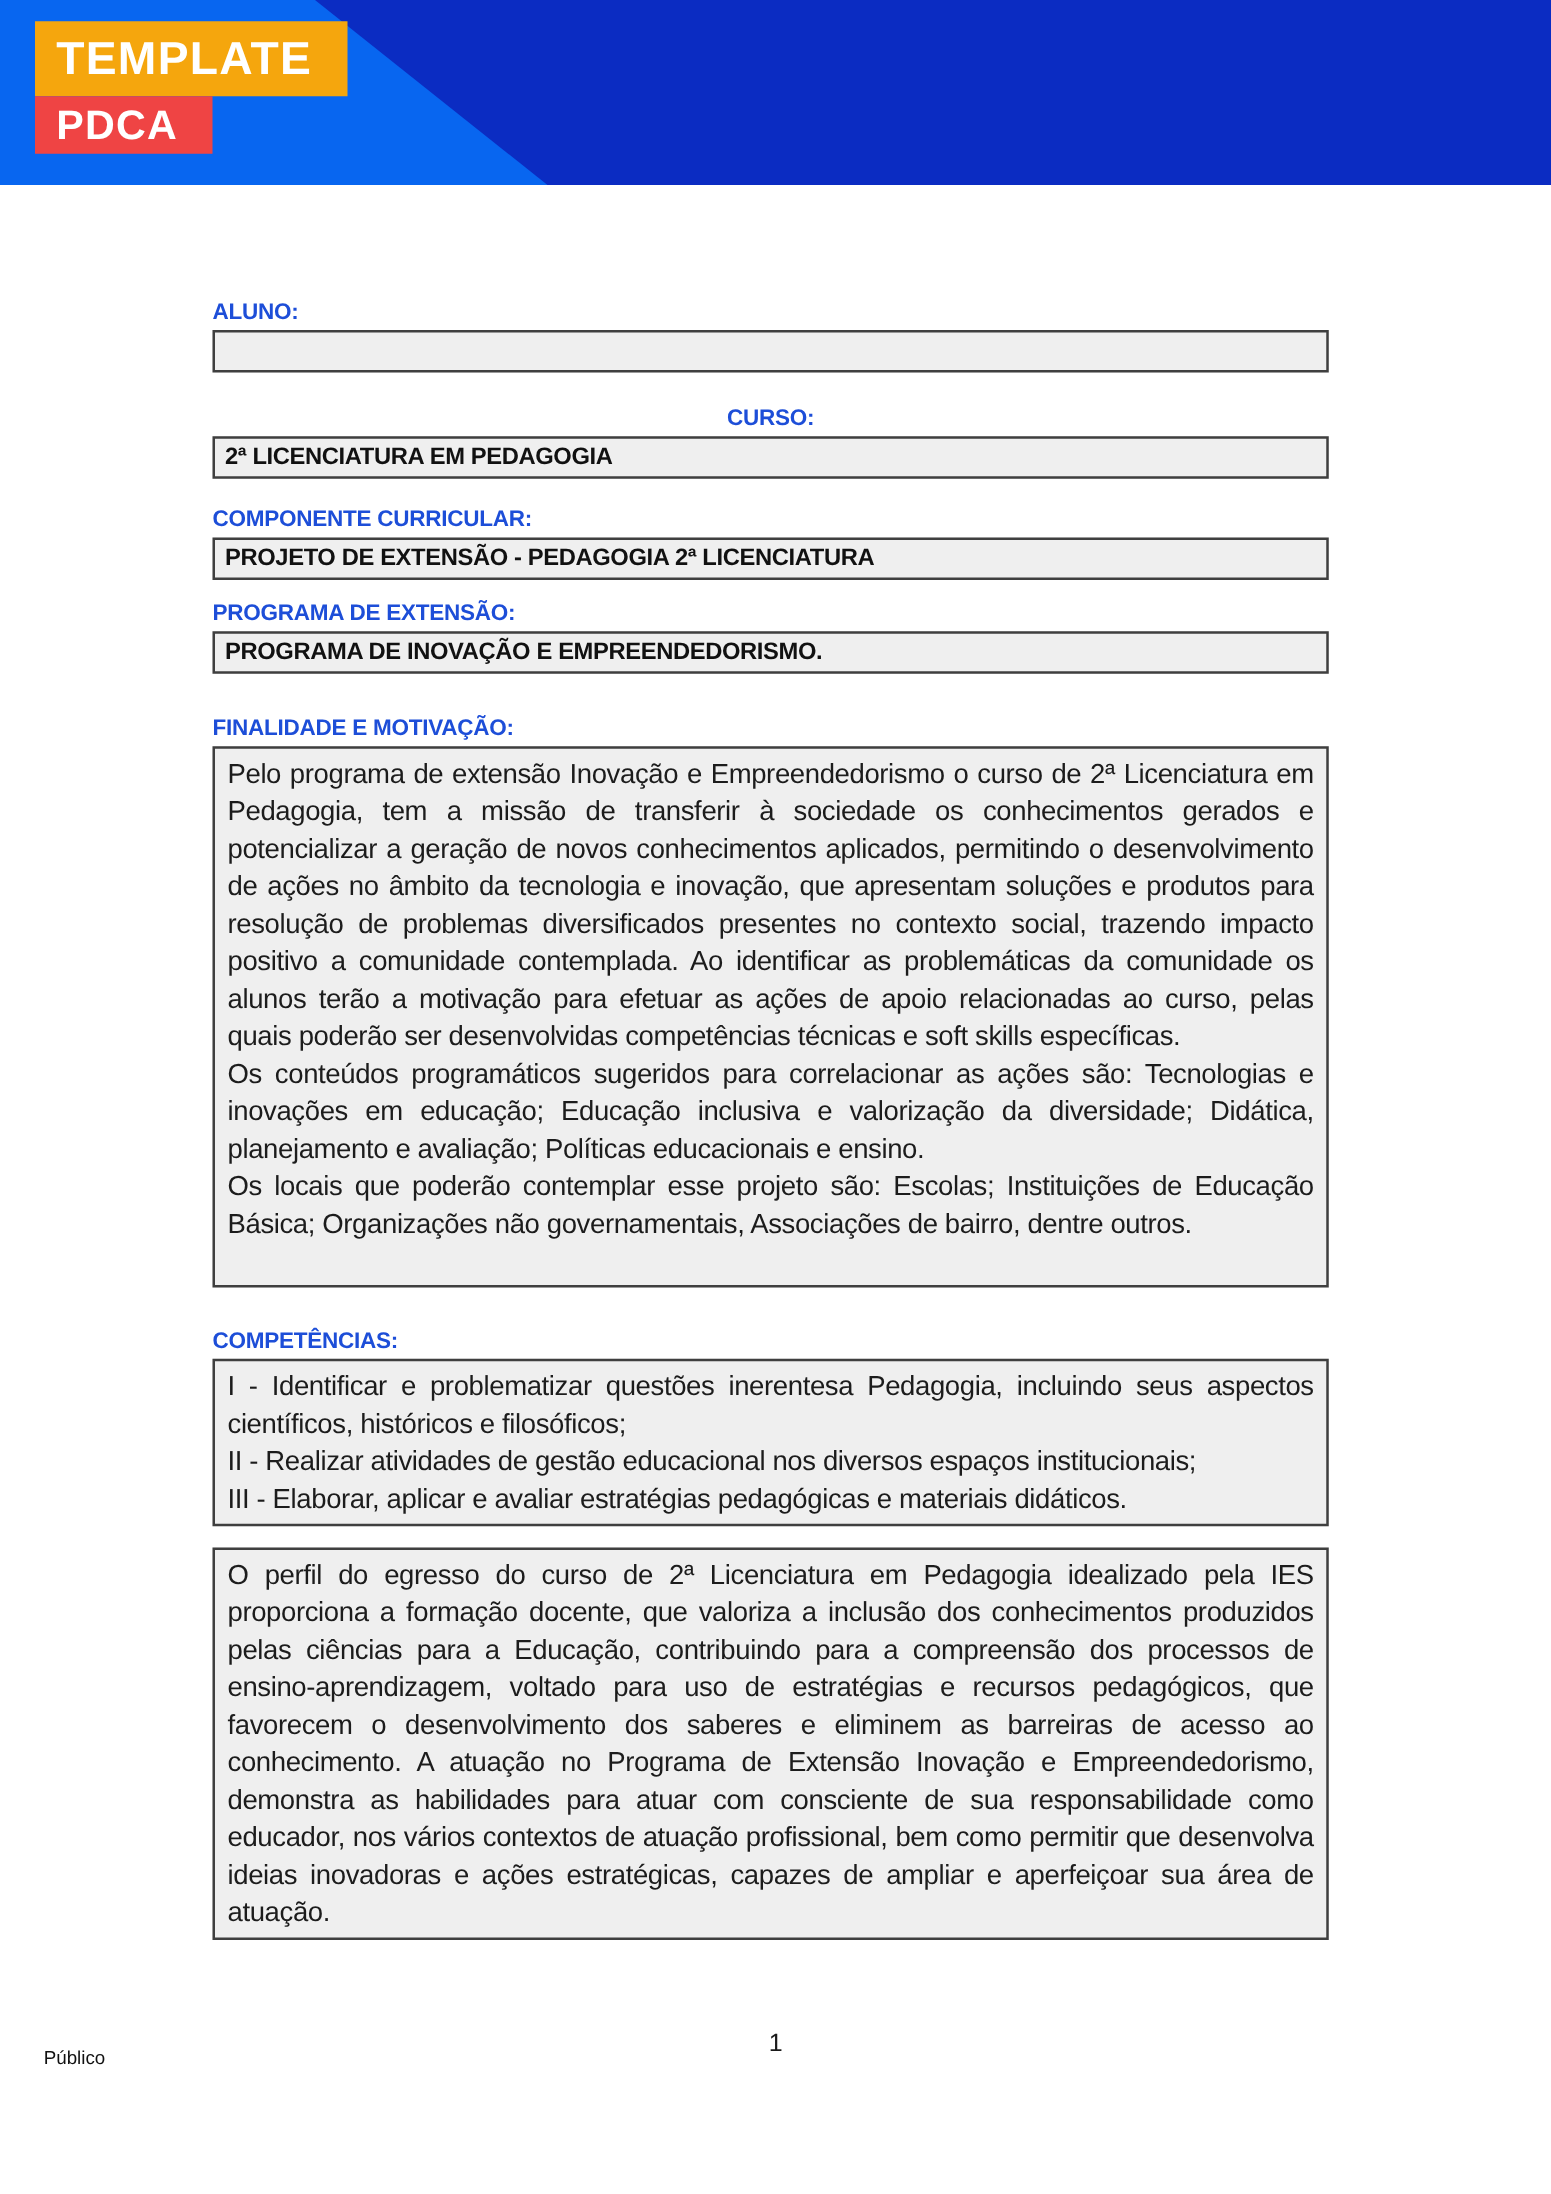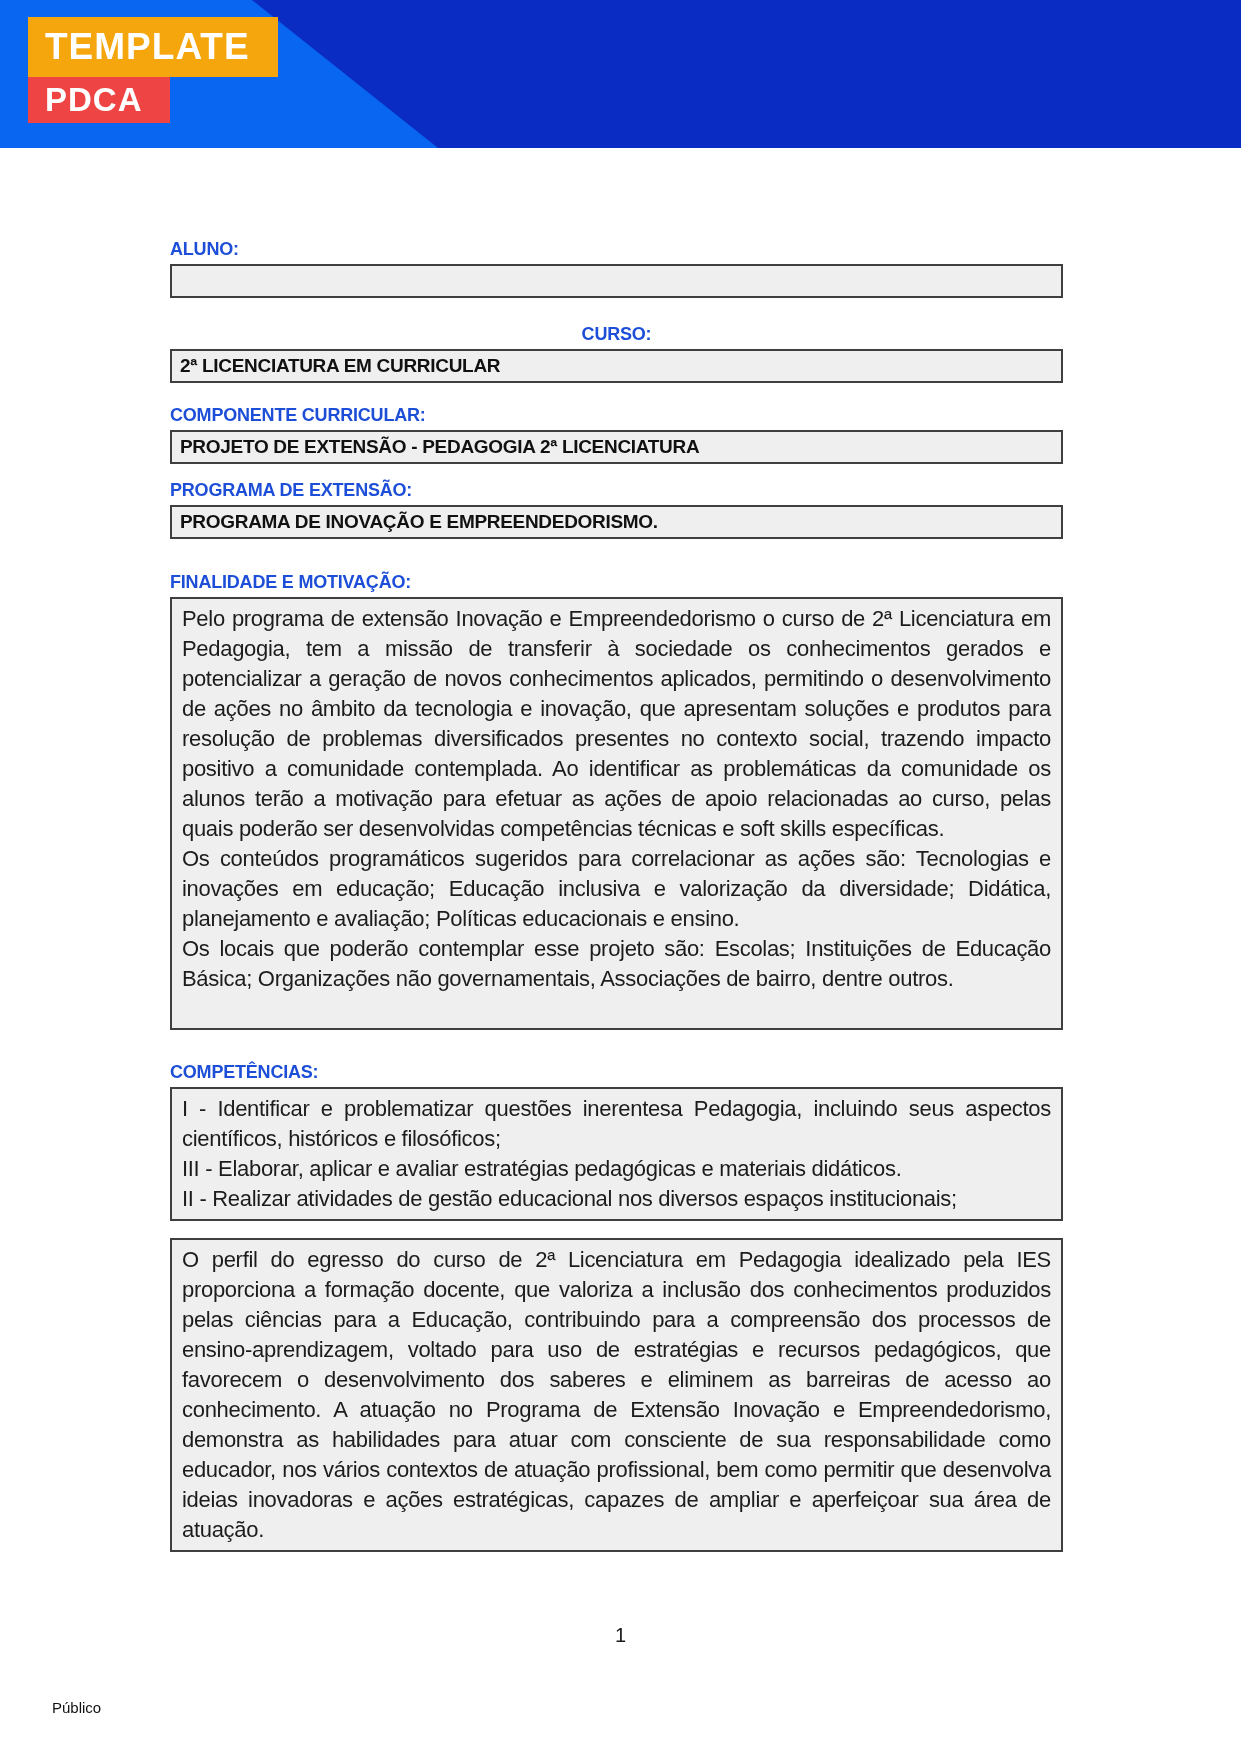--- a/index.html
+++ b/index.html
@@ -91,7 +91,7 @@
 
   <div class="section" id="sec-curso">
     <p class="label">CURSO:</p>
-    <div class="vbox single">2ª LICENCIATURA EM CURRICULAR</div>
+    <div class="vbox single">2ª LICENCIATURA EM PEDAGOGIA</div>
   </div>
 
   <div class="section" id="sec-componente">

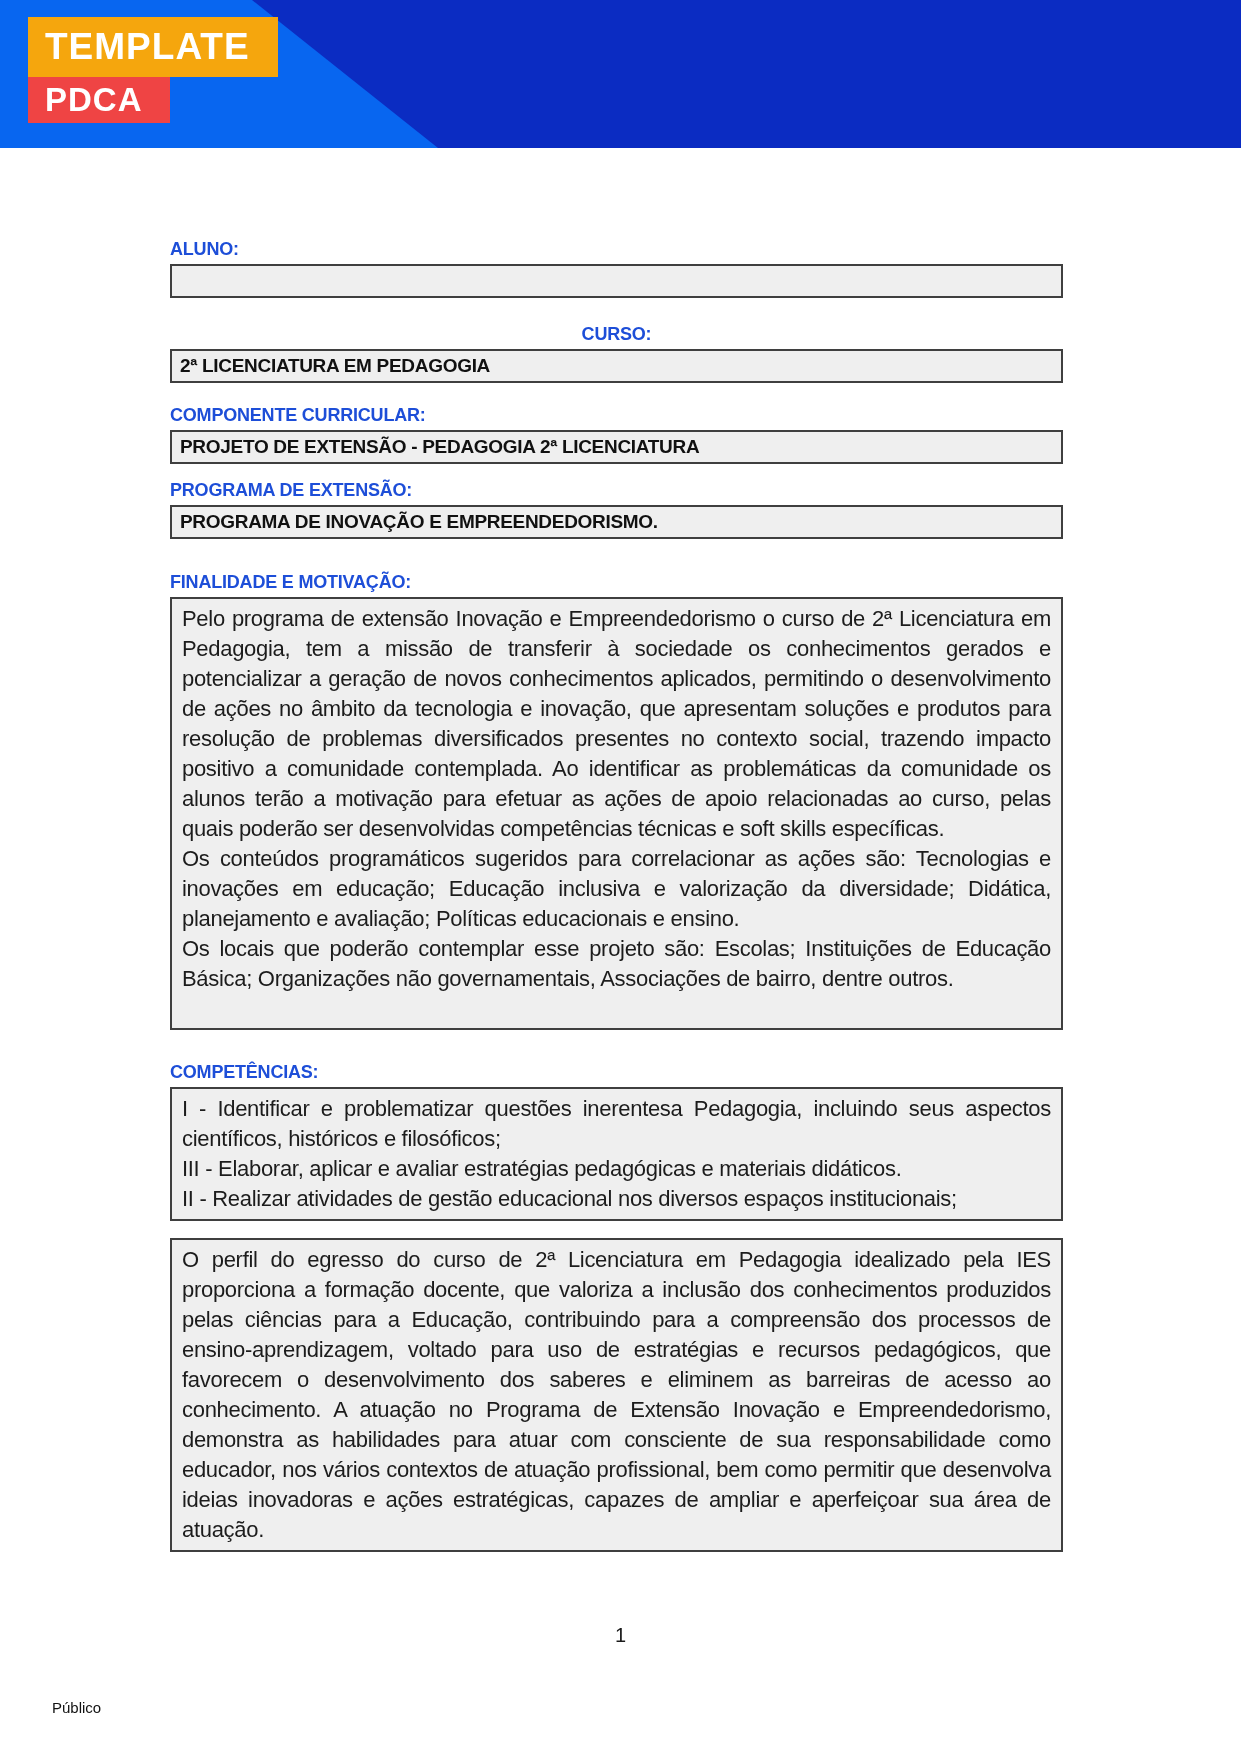--- a/index.html
+++ b/index.html
@@ -117,8 +117,8 @@
     <p class="label">COMPETÊNCIAS:</p>
     <div class="vbox multi">
       <p>I - Identificar e problematizar questões inerentesa Pedagogia, incluindo seus aspectos científicos, históricos e filosóficos;</p>
+      <p>II - Realizar atividades de gestão educacional nos diversos espaços institucionais;</p>
       <p>III - Elaborar, aplicar e avaliar estratégias pedagógicas e materiais didáticos.</p>
-      <p>II - Realizar atividades de gestão educacional nos diversos espaços institucionais;</p>
     </div>
   </div>
 

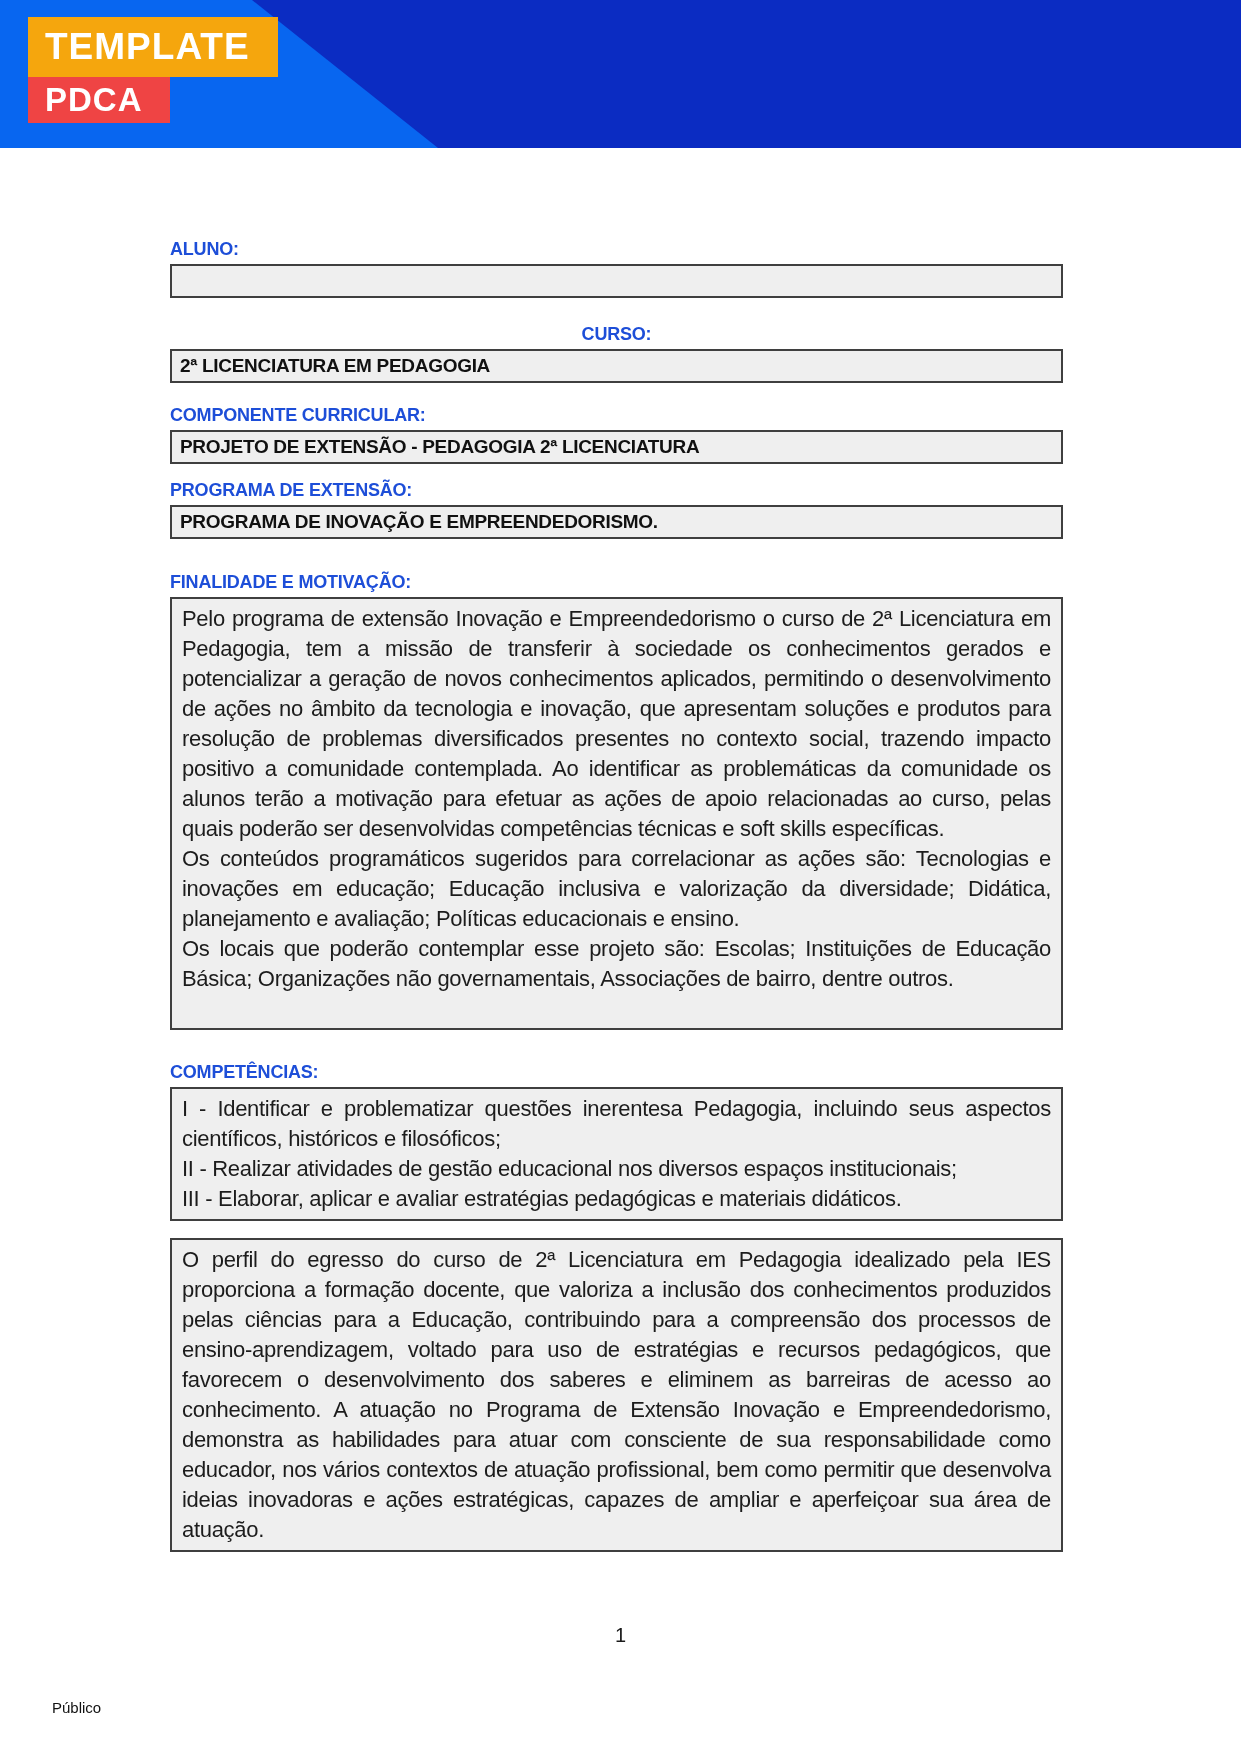--- a/index.html
+++ b/index.html
@@ -64,7 +64,7 @@
     font-size:20px; color:#1a1a1a;
   }
   .classification {
-    position:absolute; top:1699px; left:35px; font-size:15px; color:#111111;margin-left:17px;
+    position:absolute; top:1638px; left:35px; font-size:15px; color:#111111;
   }
 </style>
 </head>

